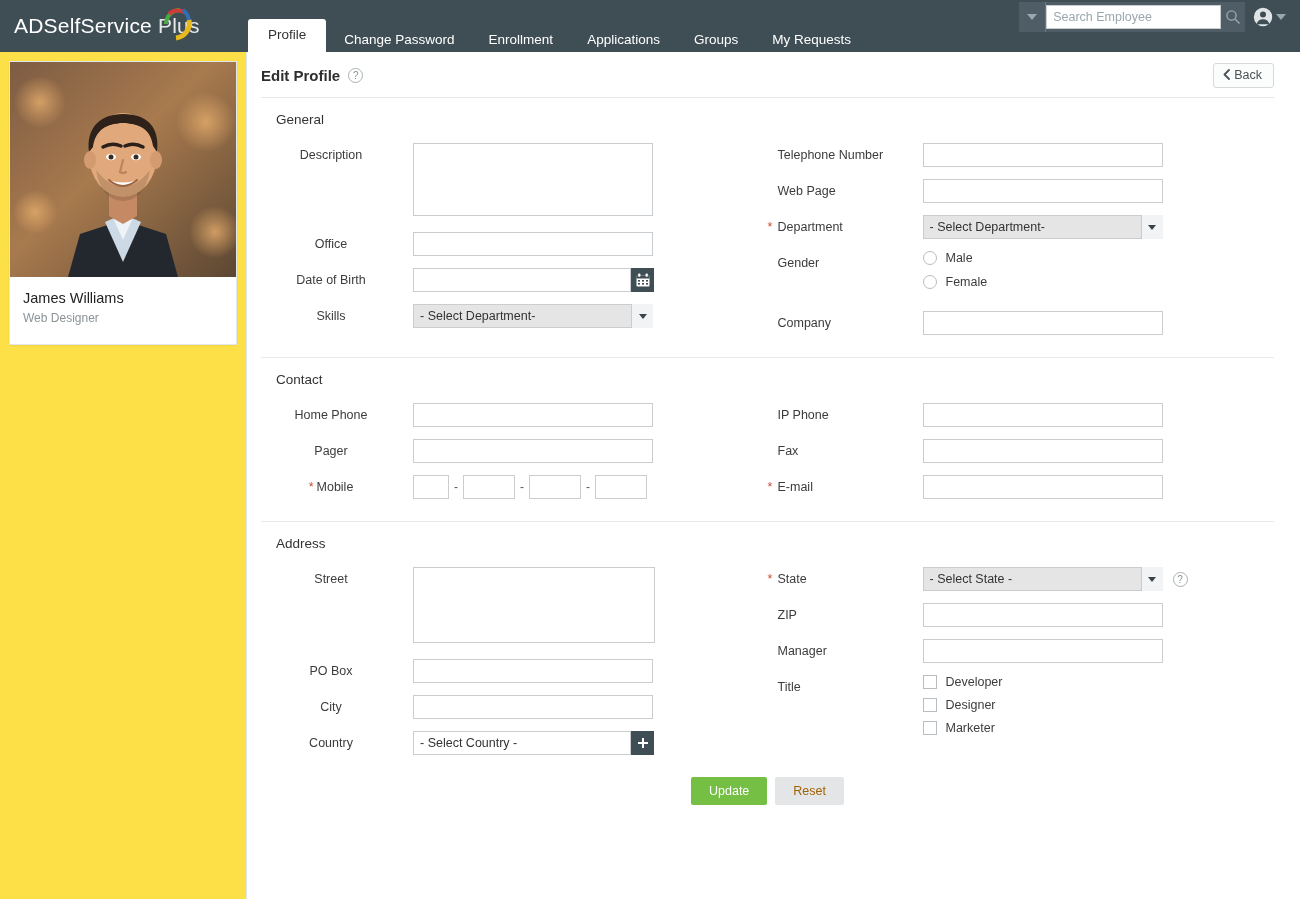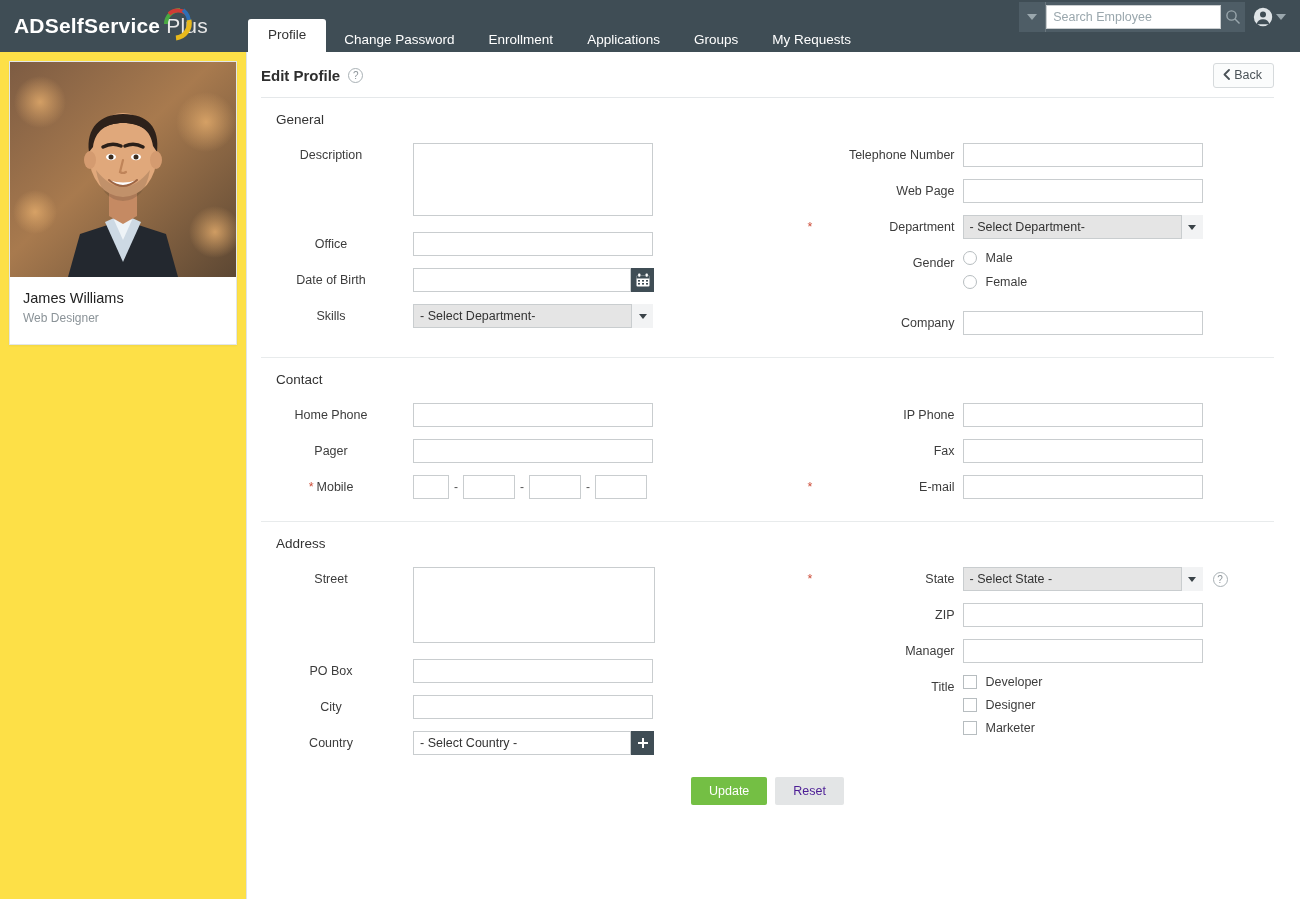--- a/index.html
+++ b/index.html
@@ -28,7 +28,7 @@
     font-size: 21px; color: #ffffff; letter-spacing: .2px;
     white-space: nowrap;
   }
-  .logo-text .bold { font-weight: bold; }
+  .logo-text .bold { font-weight: normal; }
   .logo-text .light { font-weight: normal; color: #e8e8e8; }
   .logo-arc { position: absolute; left: 160px; top: 4px; }
 

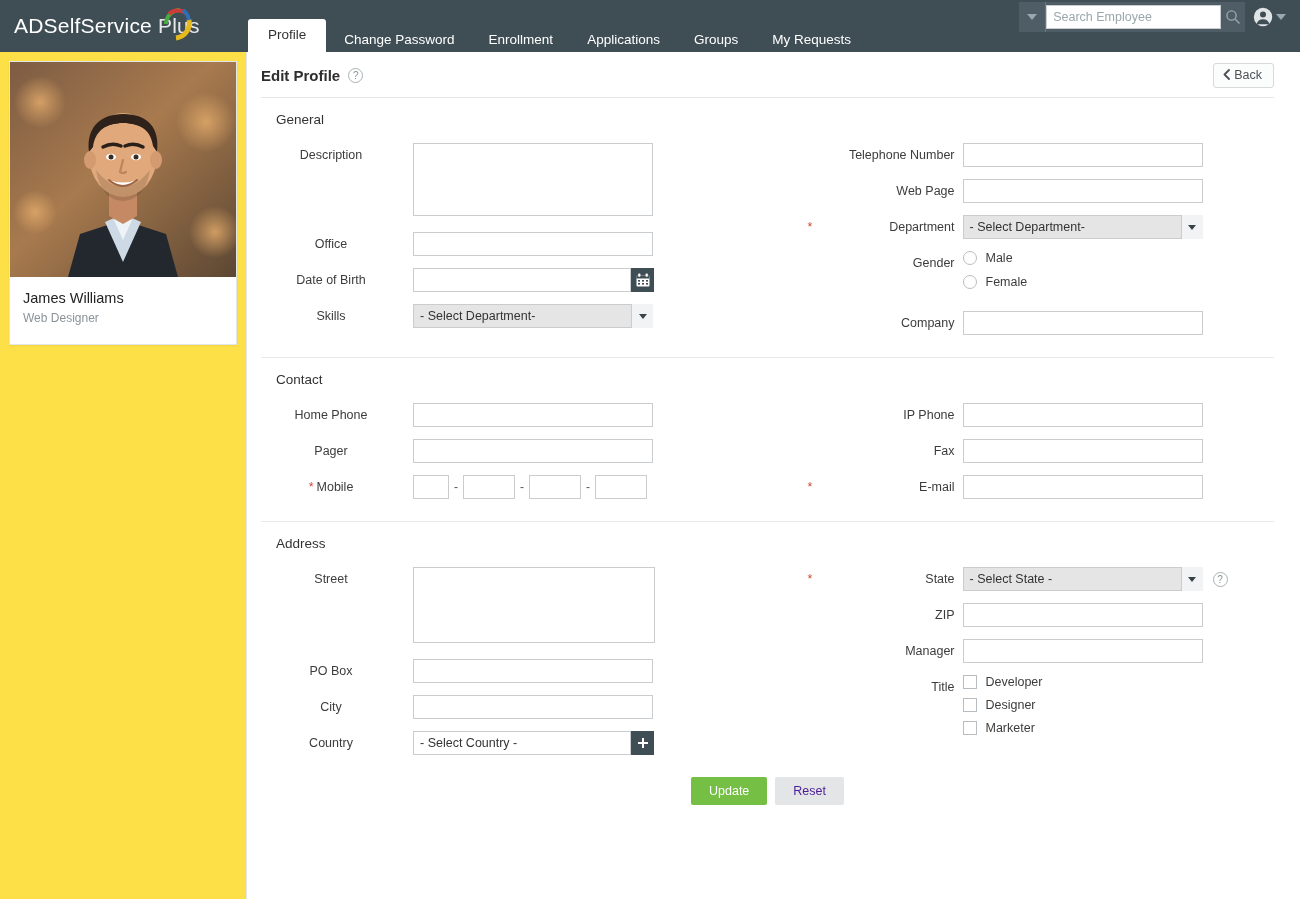--- a/index.html
+++ b/index.html
@@ -155,7 +155,7 @@
     padding-right: 12px; padding-top: 5px;
     position: relative;
   }
-  .col.right .lbl { width: 155px; text-align: right; padding-left: 10px; padding-right: 8px; margin-left: 40px; }
+  .col.right .lbl { width: 155px; text-align: left; padding-left: 10px; padding-right: 0; }
   .req { color: #cc4b37; margin-right: 3px; }
   .col.right .lbl .req { position: absolute; left: 0; }
 

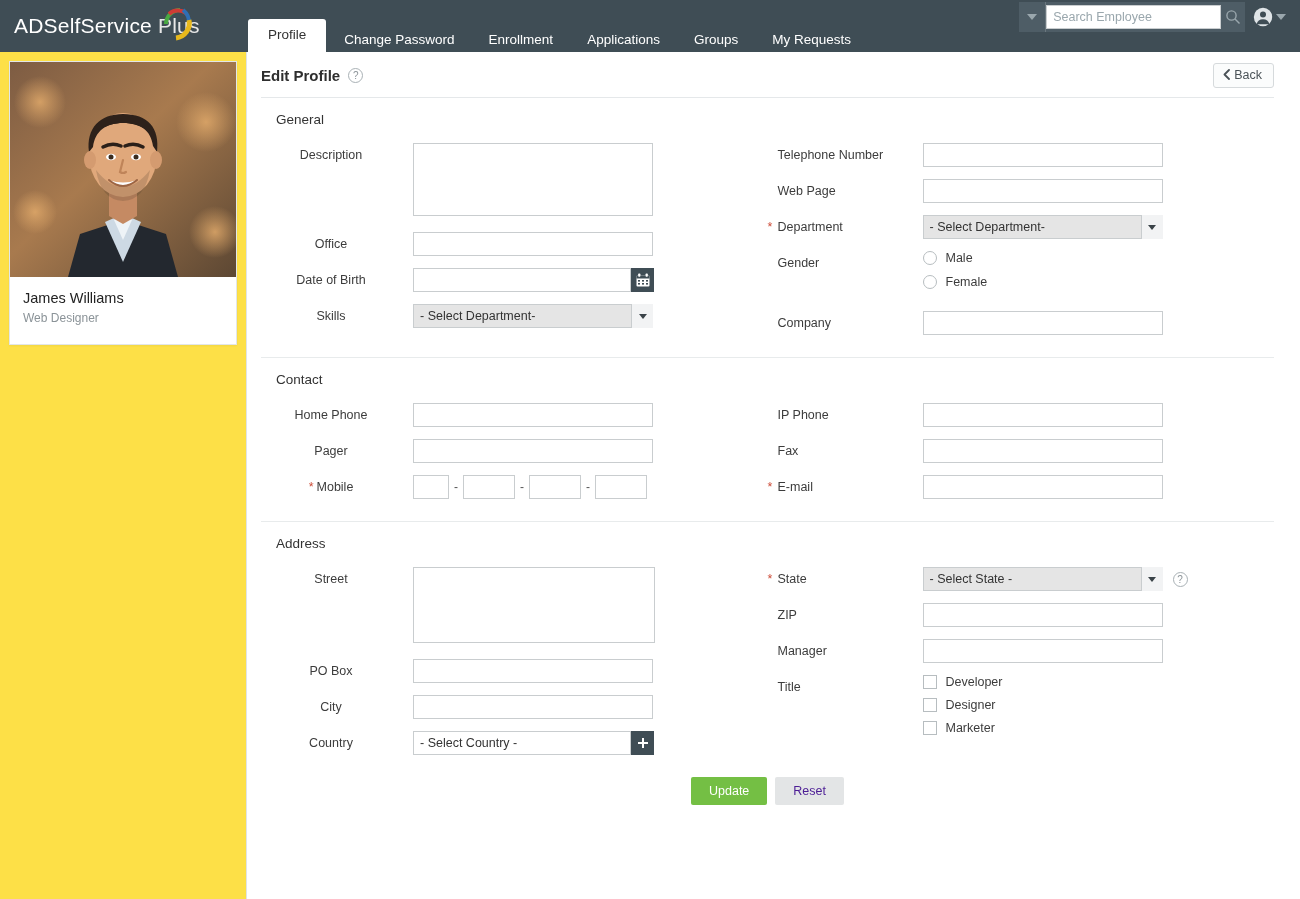--- a/index.html
+++ b/index.html
@@ -247,7 +247,7 @@
     font-family: "Liberation Sans", sans-serif;
   }
   .btn-primary { background: #74bf44; color: #ffffff; }
-  .btn-secondary { background: #e3e5e6; color: #4c1d95; }
+  .btn-secondary { background: #e3e5e6; color: #a16207; }
 </style>
 </head>
 <body>

